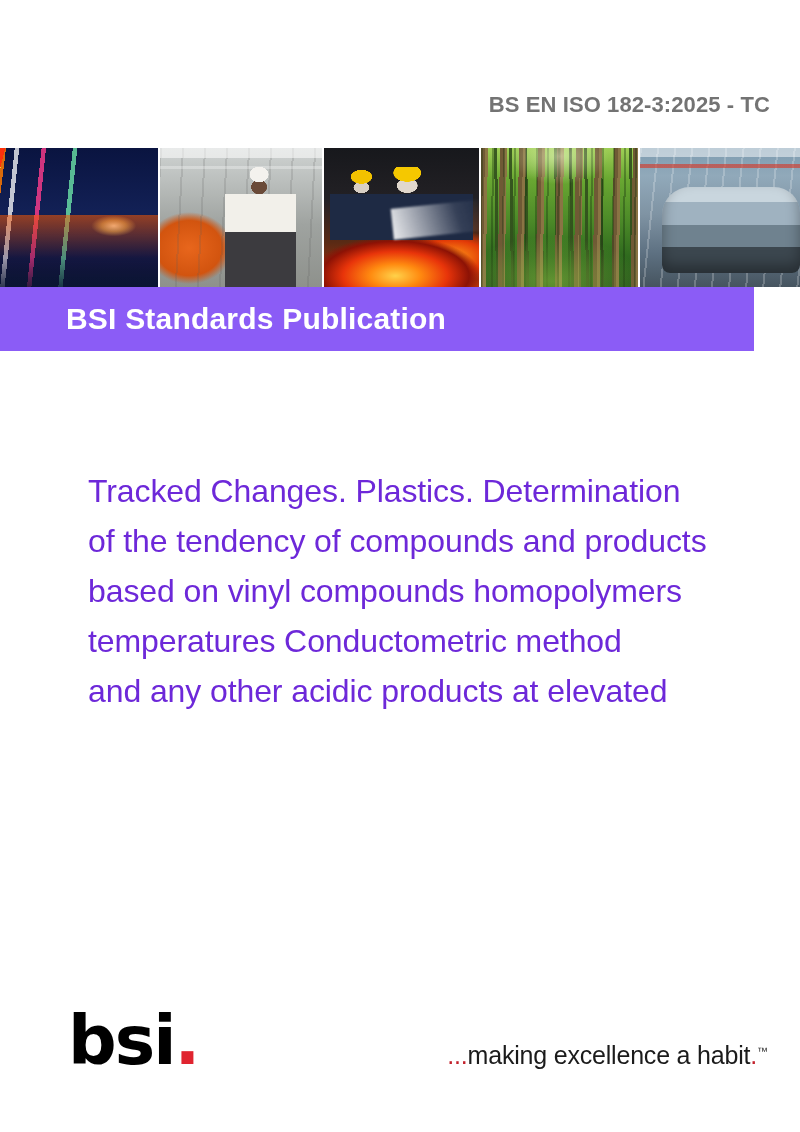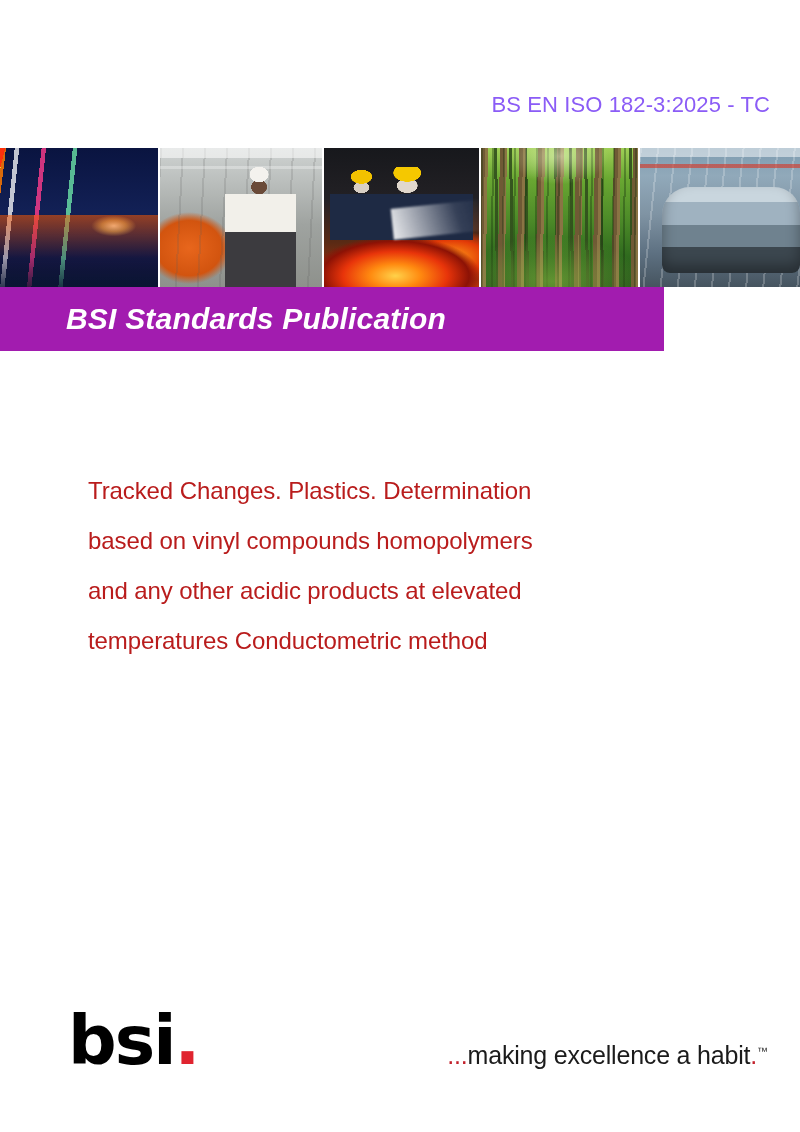--- a/index.html
+++ b/index.html
@@ -27,9 +27,9 @@
     top: 92px;
     right: 30px;
     font-size: 22px;
-    font-weight: 400;
+    font-weight: 700;
     letter-spacing: 0.1px;
-    color: #8b5cf6;
+    color: #737373;
     text-align: right;
     white-space: nowrap;
   }

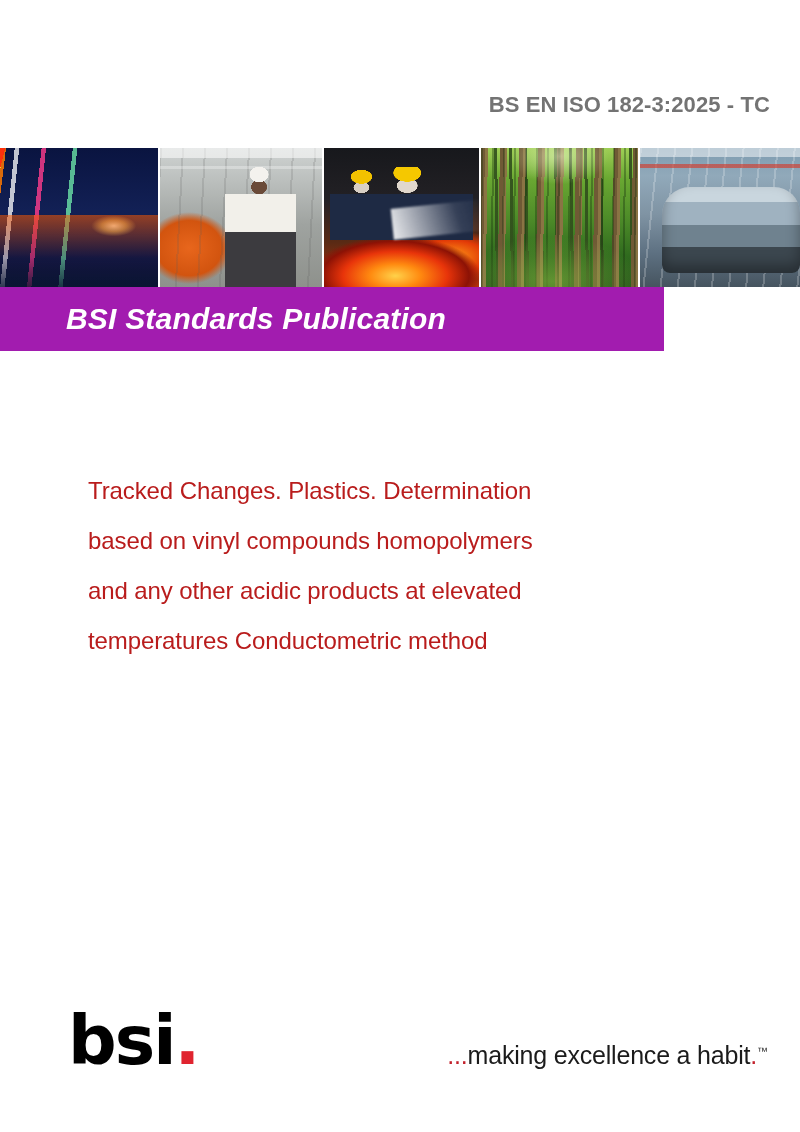--- a/index.html
+++ b/index.html
@@ -212,10 +212,9 @@
     position: absolute;
     top: 287px;
     left: 0;
-    width: 664px;
+    width: 754px;
     height: 64px;
-    background: #a21caf;
-    font-style: italic;
+    background: #8b5cf6;
   }
   .red-banner-text {
     position: absolute;

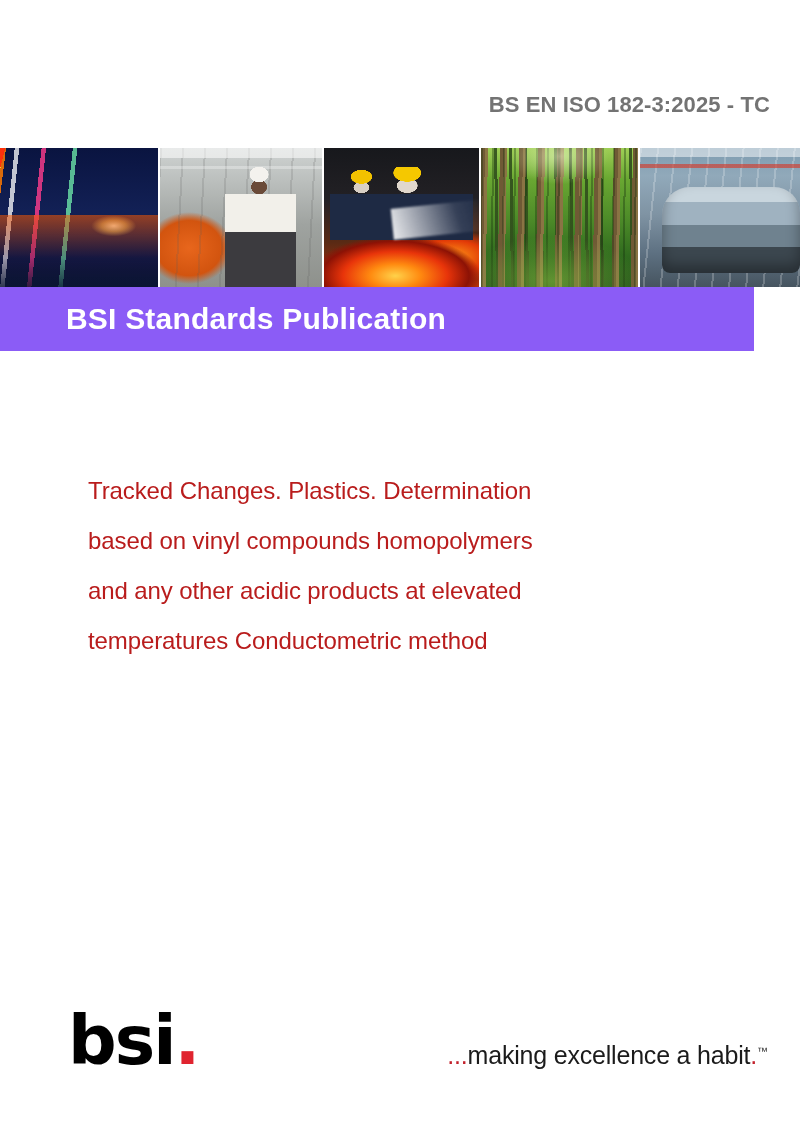--- a/index.html
+++ b/index.html
@@ -236,9 +236,9 @@
     width: 672px;
   }
   .title-line {
-    font-size: 24px;
+    font-size: 32px;
     line-height: 50px;
-    color: #b91c1c;
+    color: #6d28d9;
     font-weight: 400;
     letter-spacing: -0.1px;
     white-space: nowrap;

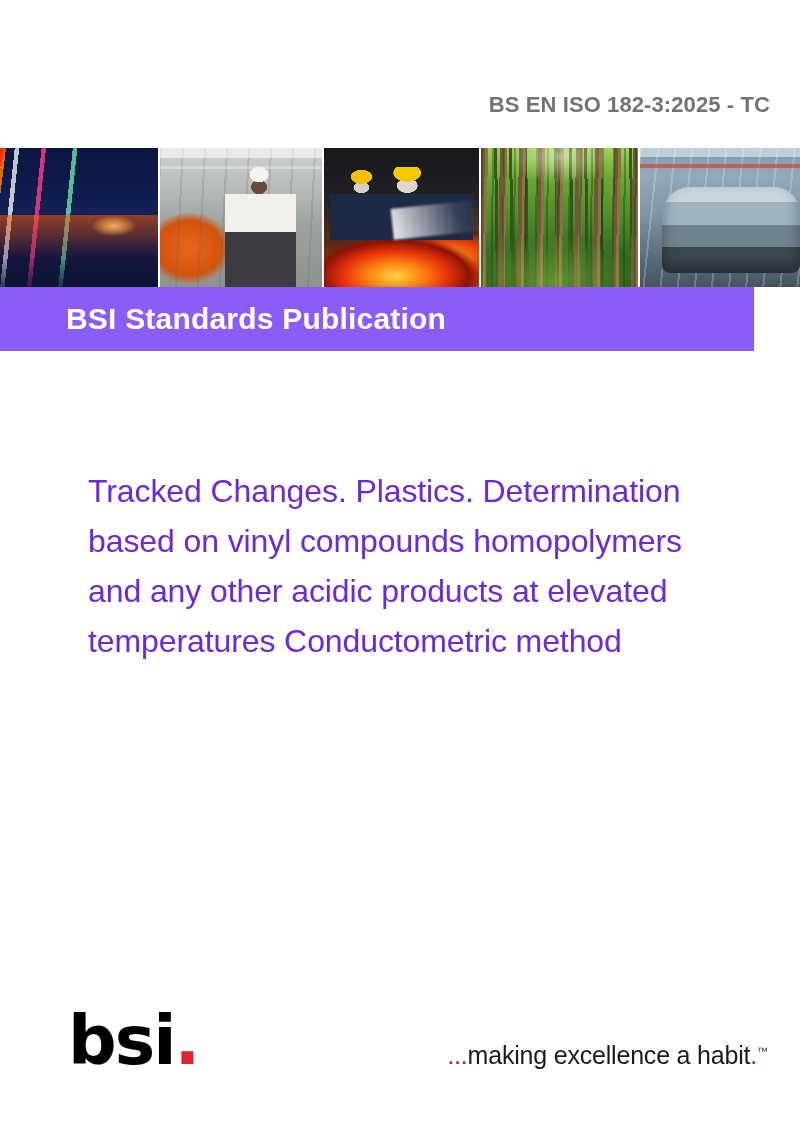--- a/index.html
+++ b/index.html
@@ -301,6 +301,7 @@
 
   <div class="title-block">
     <div class="title-line">Tracked Changes. Plastics. Determination</div>
+    <div class="title-line">of the tendency of compounds and products</div>
     <div class="title-line">based on vinyl compounds homopolymers</div>
     <div class="title-line">and any other acidic products at elevated</div>
     <div class="title-line">temperatures Conductometric method</div>

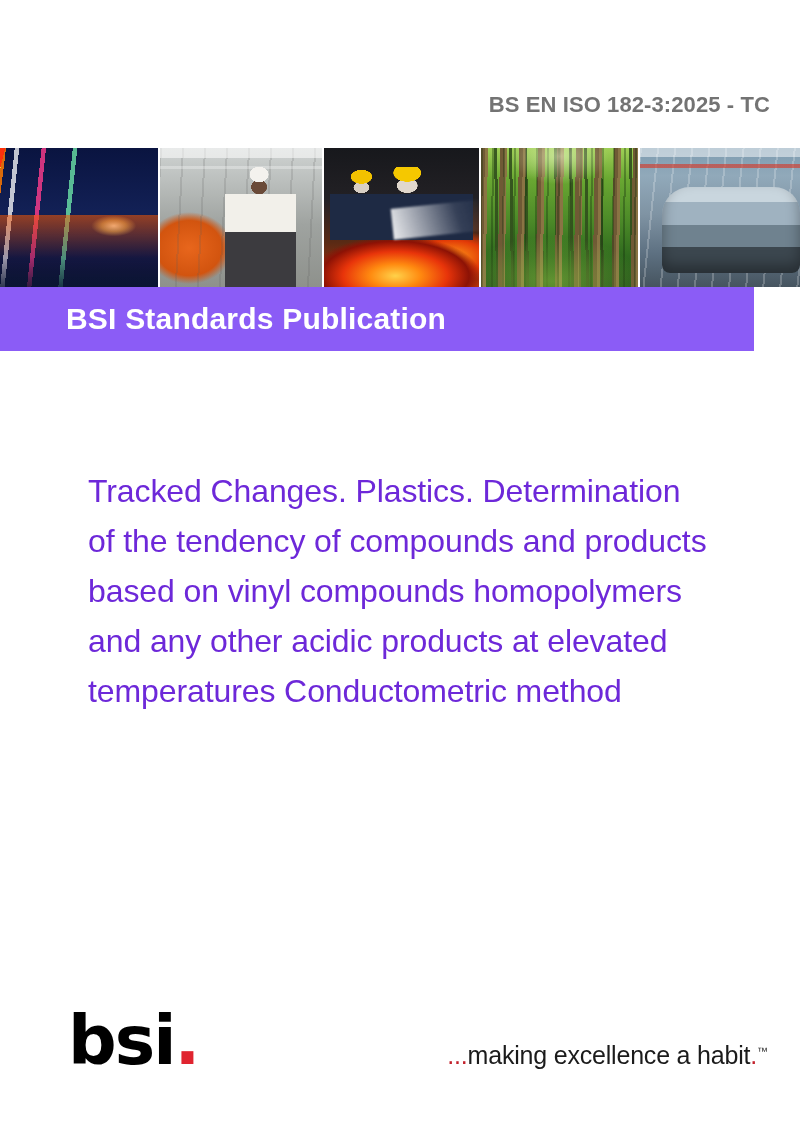--- a/index.html
+++ b/index.html
@@ -303,8 +303,8 @@
     <div class="title-line">Tracked Changes. Plastics. Determination</div>
     <div class="title-line">of the tendency of compounds and products</div>
     <div class="title-line">based on vinyl compounds homopolymers</div>
+    <div class="title-line">temperatures Conductometric method</div>
     <div class="title-line">and any other acidic products at elevated</div>
-    <div class="title-line">temperatures Conductometric method</div>
   </div>
 
   <div class="bsi-logo"><span>bsi</span><span class="dot">.</span></div>

